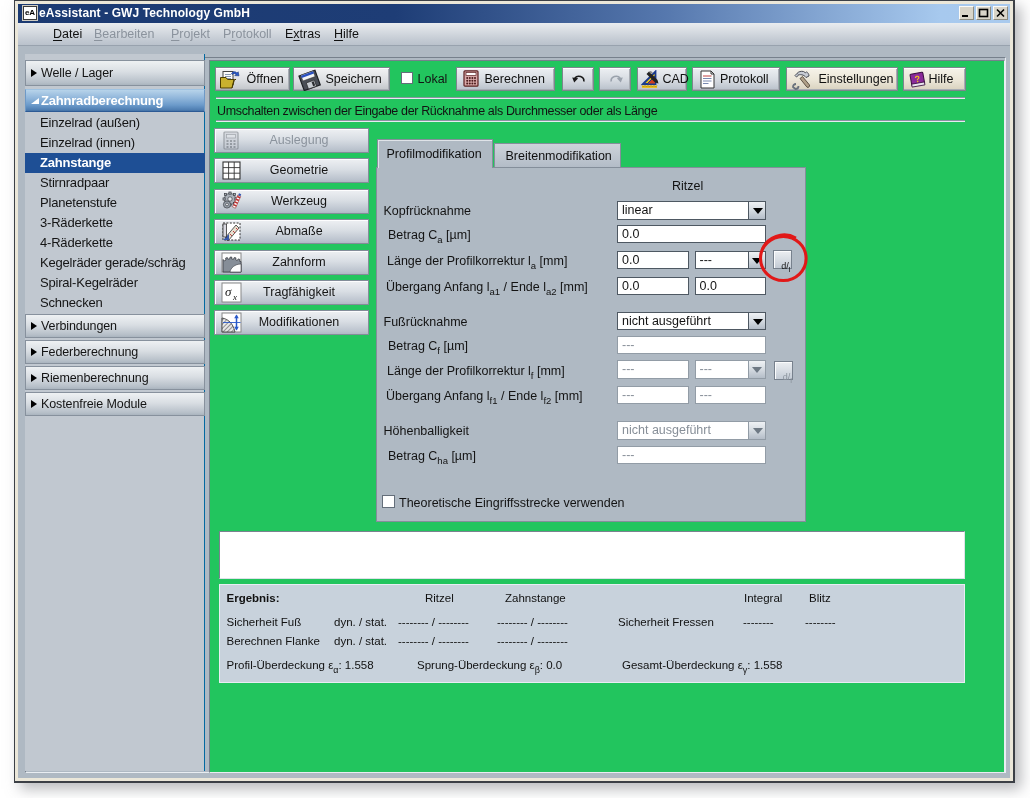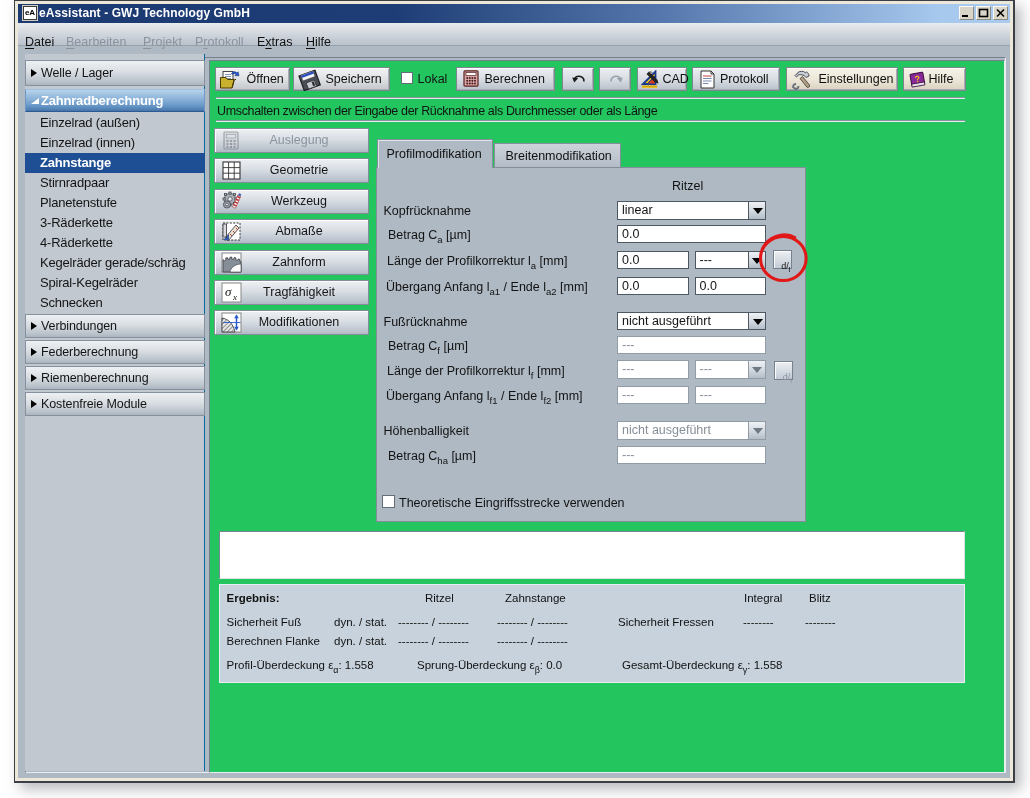--- a/index.html
+++ b/index.html
@@ -24,7 +24,7 @@
 
 #menubar { position:absolute; left:0; top:19px; width:992px; height:23px;
   background:linear-gradient(#e9ecef,#c2c9d2 80%,#bac2cc); border-bottom:1px solid #98a2ae; }
-.mi { position:absolute; top:8px; font:12.5px/22px "Liberation Sans"; color:#101010; }
+.mi { position:absolute; top:0; font:12.5px/22px "Liberation Sans"; color:#101010;margin-left:28px; }
 .mi.dis { color:#8b939d; }
 .mi u { text-decoration-thickness:1px; text-underline-offset:2px; }
 

